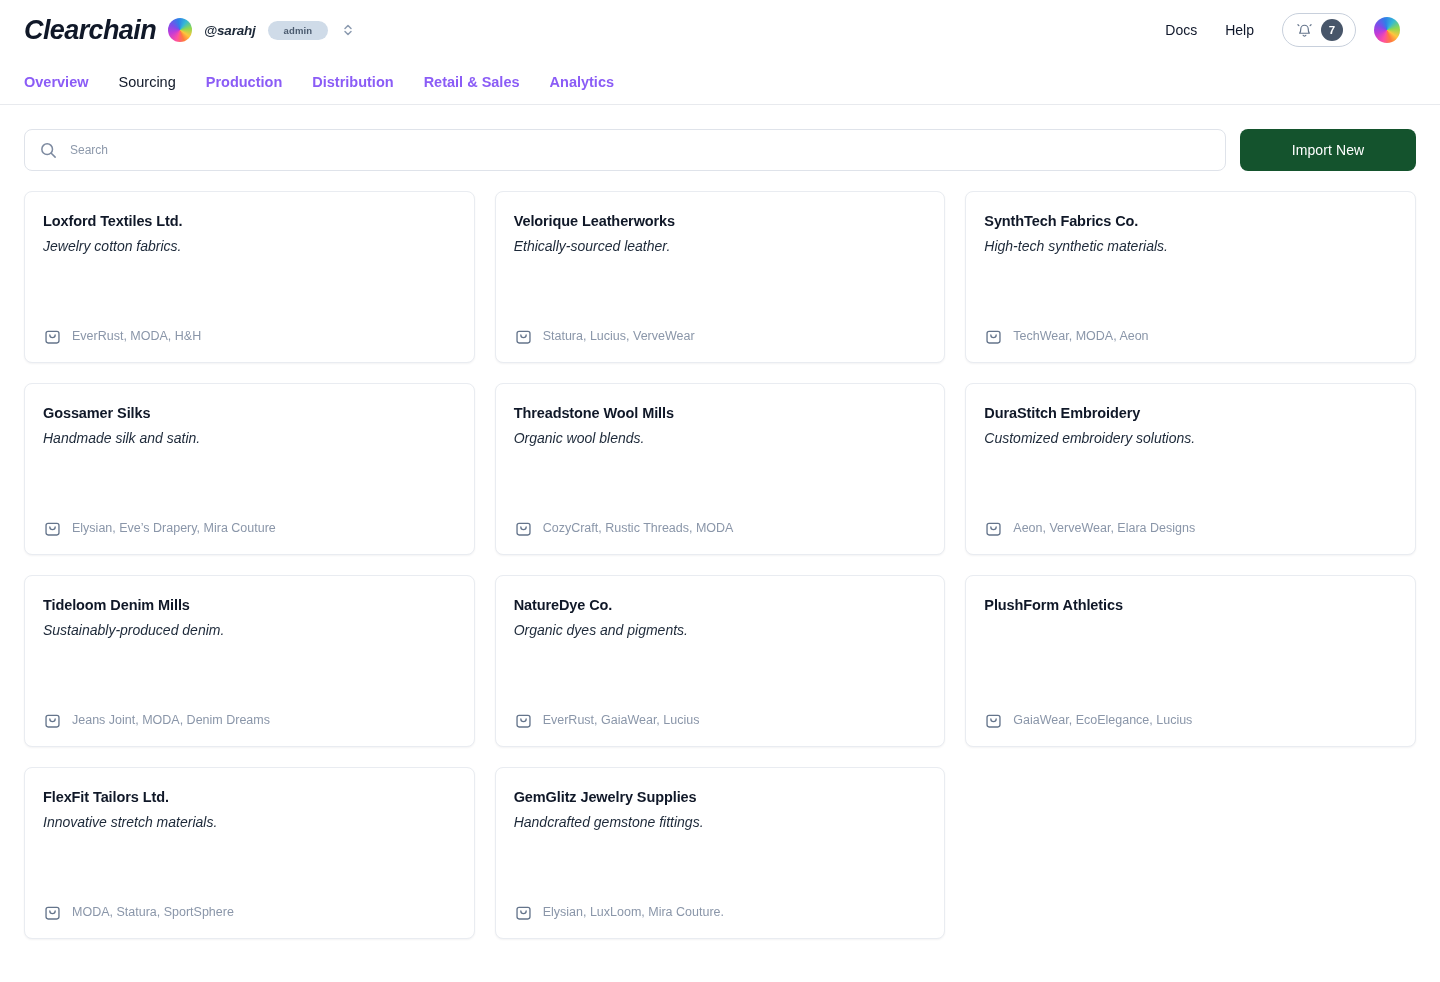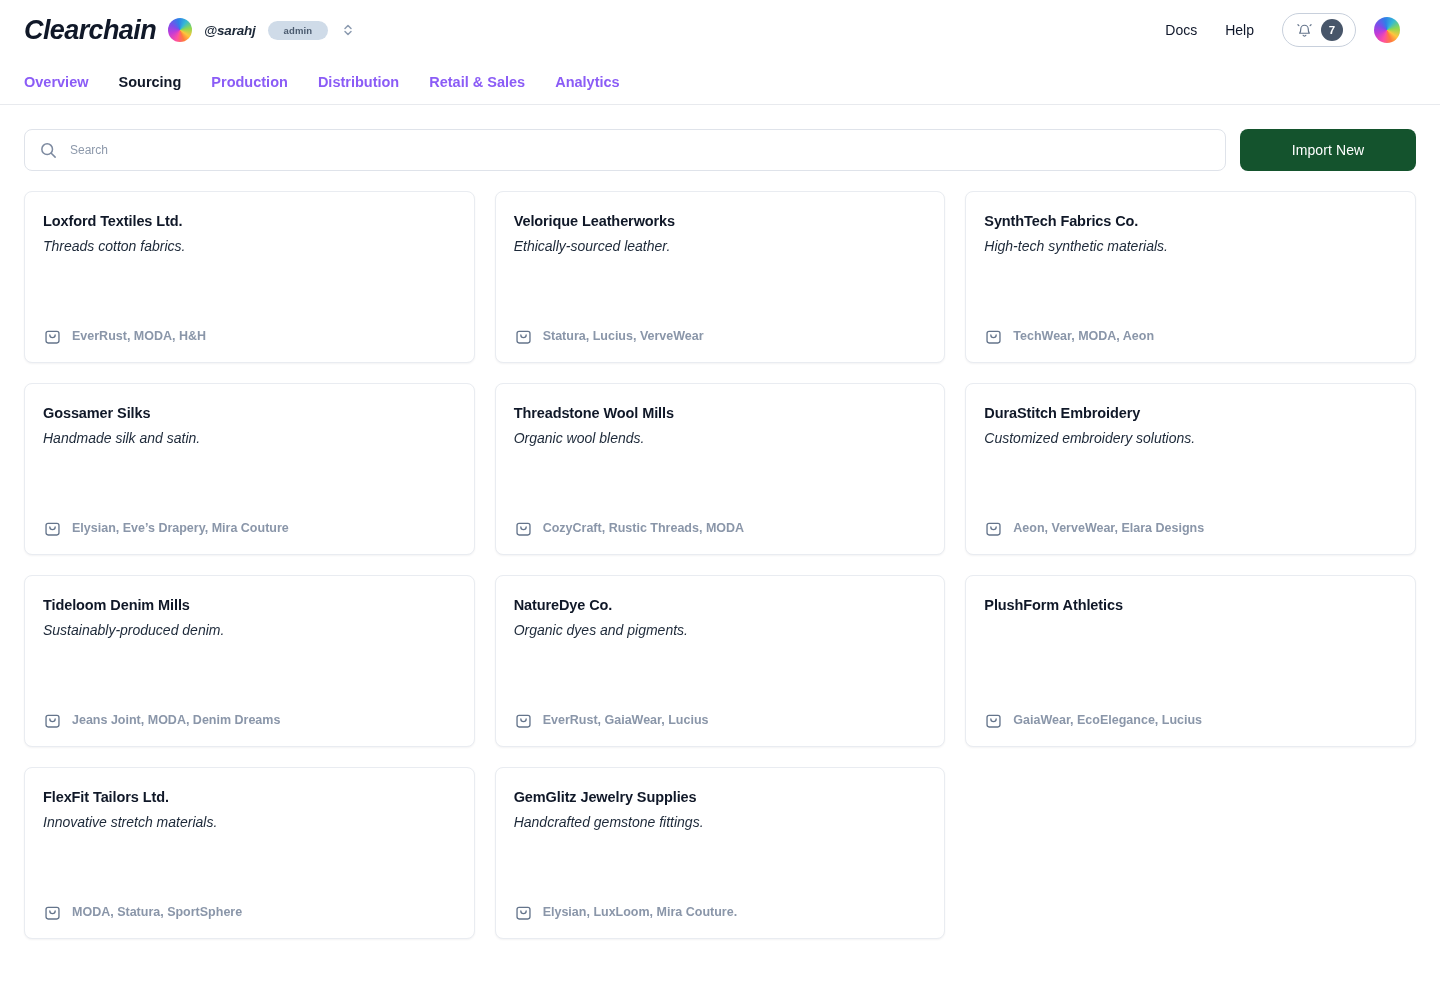--- a/index.html
+++ b/index.html
@@ -158,7 +158,7 @@
 
   .nav-tab.active {
     color: #101828;
-    font-weight: 700;
+    font-weight: 400;
   }
 
   

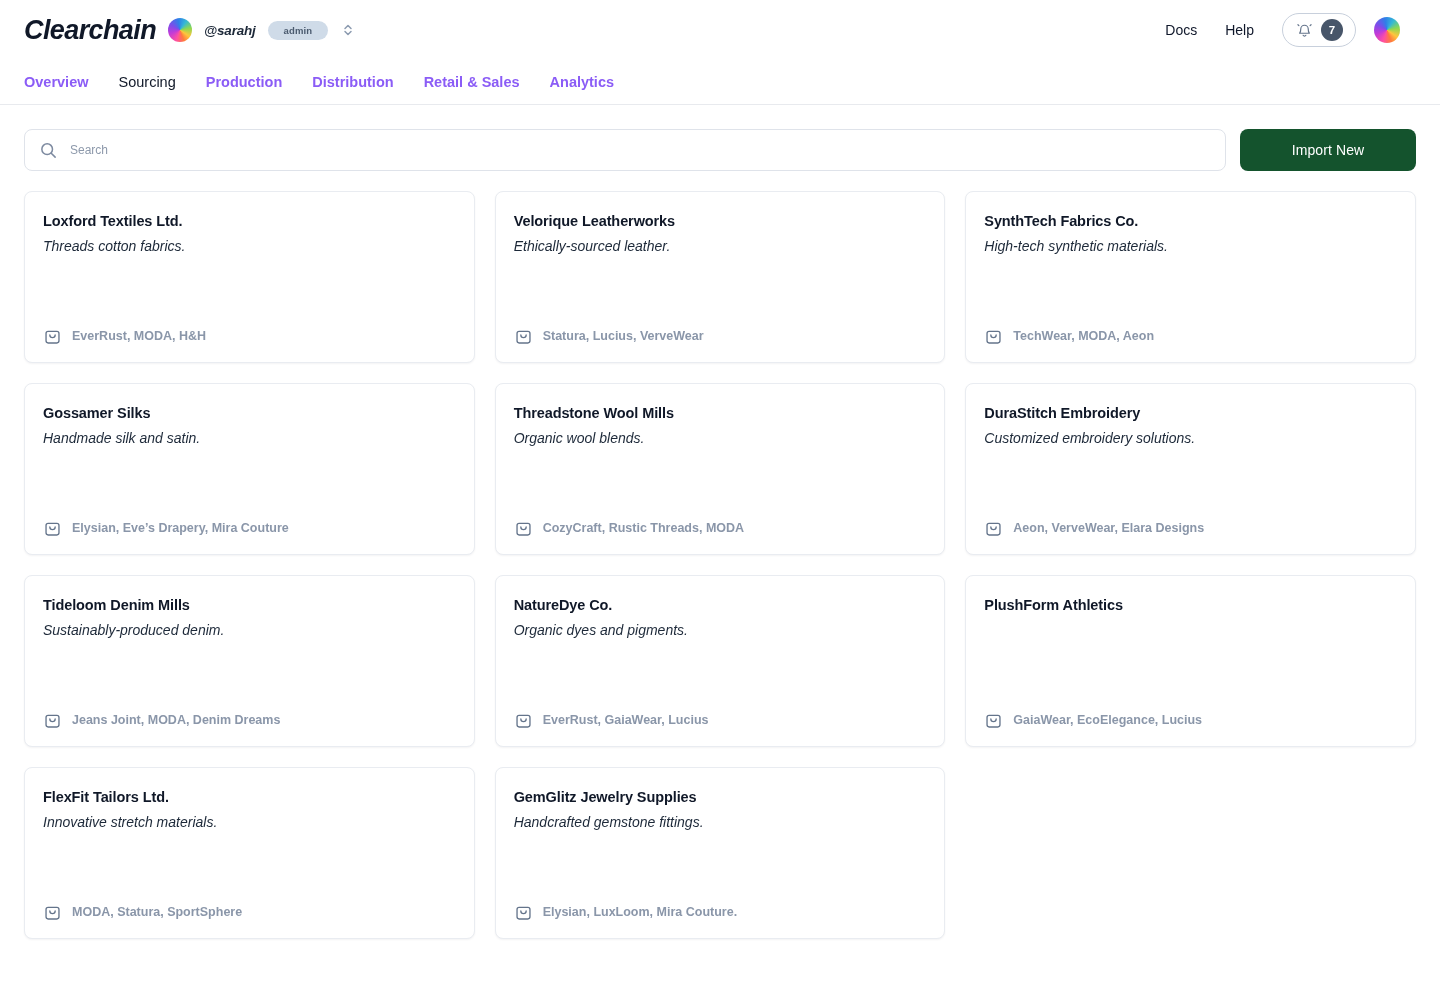--- a/index.html
+++ b/index.html
@@ -320,7 +320,7 @@
 <main class="card-grid" id="cardGrid">
   <article class="supplier-card">
     <div class="card-title">Loxford Textiles Ltd.</div>
-    <div class="card-desc">Threads cotton fabrics.</div>
+    <div class="card-desc">Jewelry cotton fabrics.</div>
     <div class="card-footer">
       <span class="bag-icon">
         <svg width="19" height="19" viewBox="0 0 20 20" fill="none" stroke="currentColor" stroke-width="1.4" stroke-linecap="round" stroke-linejoin="round">

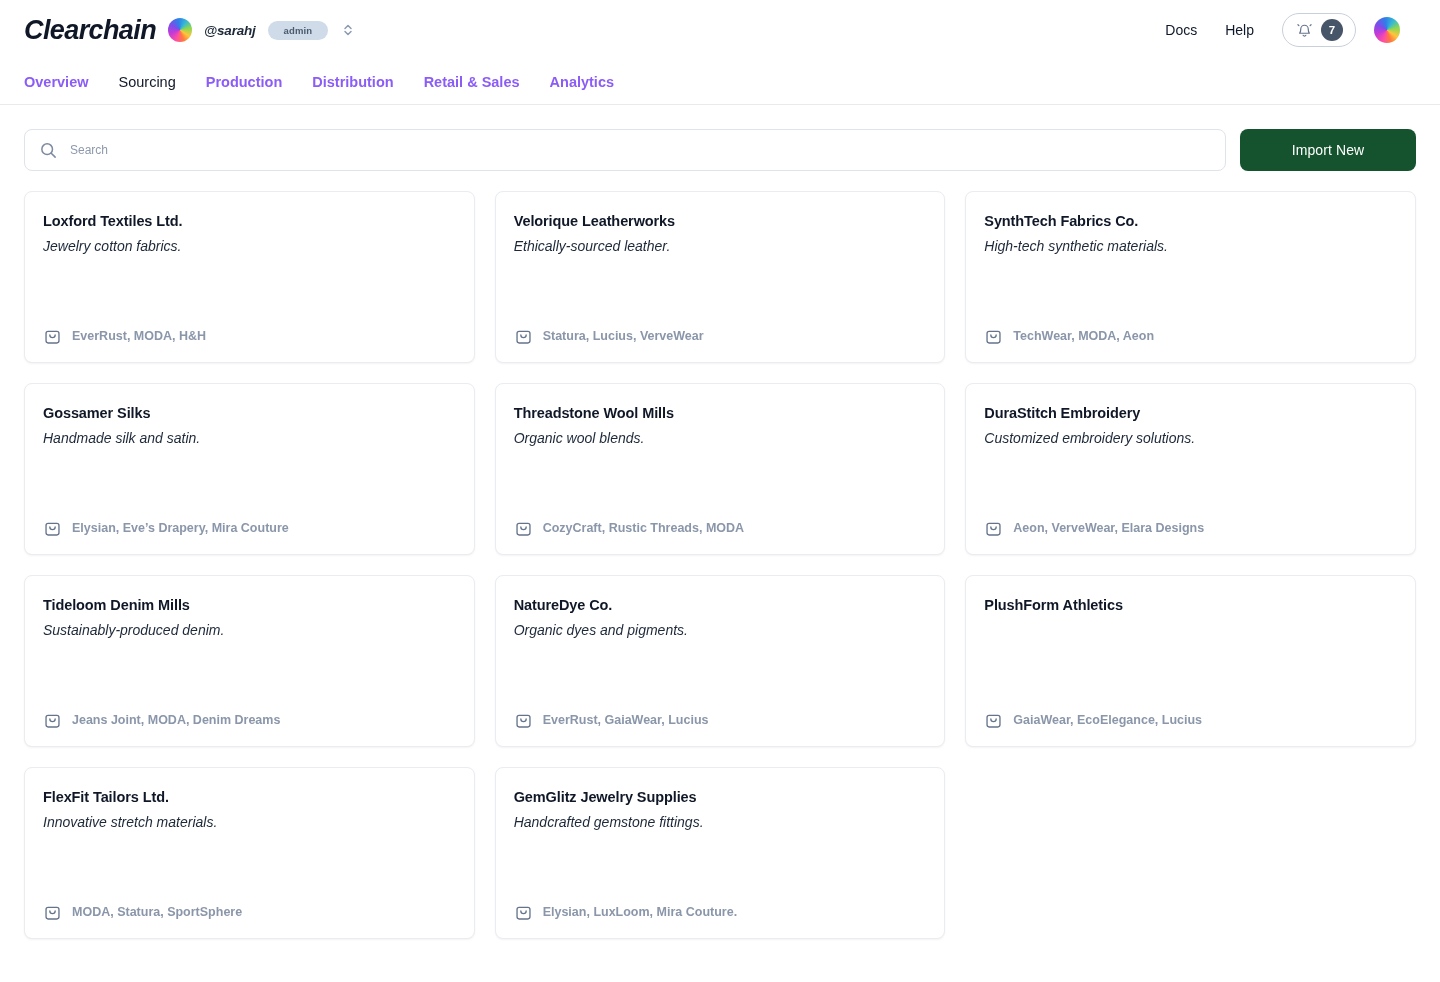--- a/index.html
+++ b/index.html
@@ -248,7 +248,6 @@
     display: flex;
     align-items: center;
     gap: 10px;
-    font-weight: bold;
   }
 
   .bag-icon { display: inline-flex; color: #64748b; flex: 0 0 auto; }

